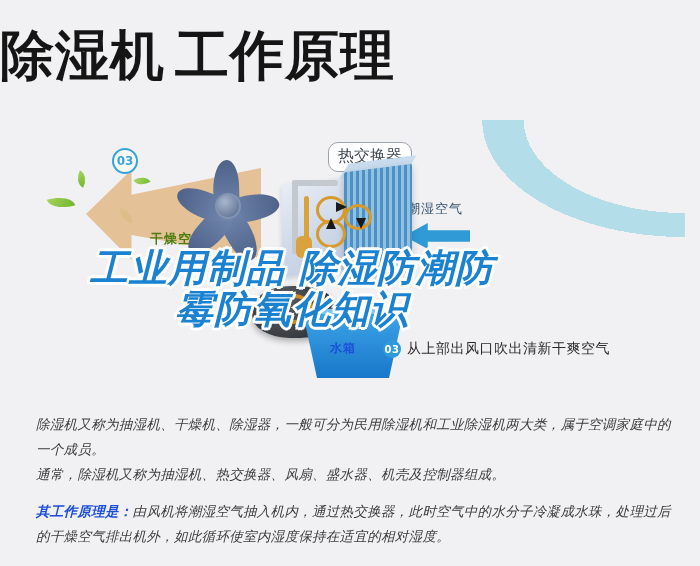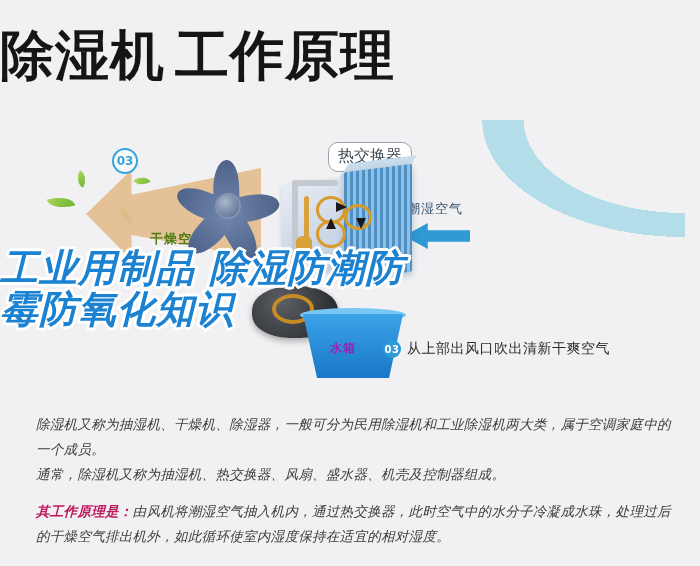--- a/index.html
+++ b/index.html
@@ -206,7 +206,7 @@
   
   .overlay{
     position:absolute;left:0;top:248px;width:584px;
-    pointer-events:none;
+    text-align:center;pointer-events:none;
   }
   .overlay-line{
     font-size:38px;line-height:41px;font-weight:bold;

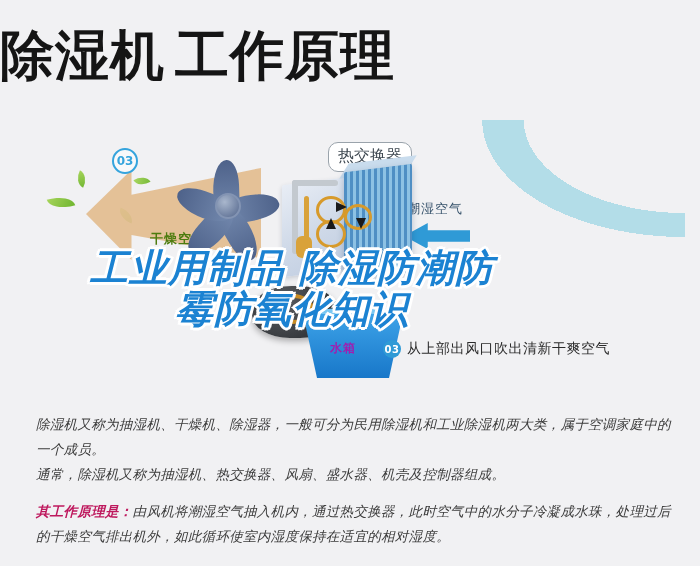--- a/index.html
+++ b/index.html
@@ -187,7 +187,7 @@
   }
   .tank-label{
     position:absolute;left:330px;top:222px;
-    font-size:12px;color:#a21caf;font-weight:bold;letter-spacing:1px;
+    font-size:12px;color:#1d4ed8;font-weight:bold;letter-spacing:1px;
   }
 
   

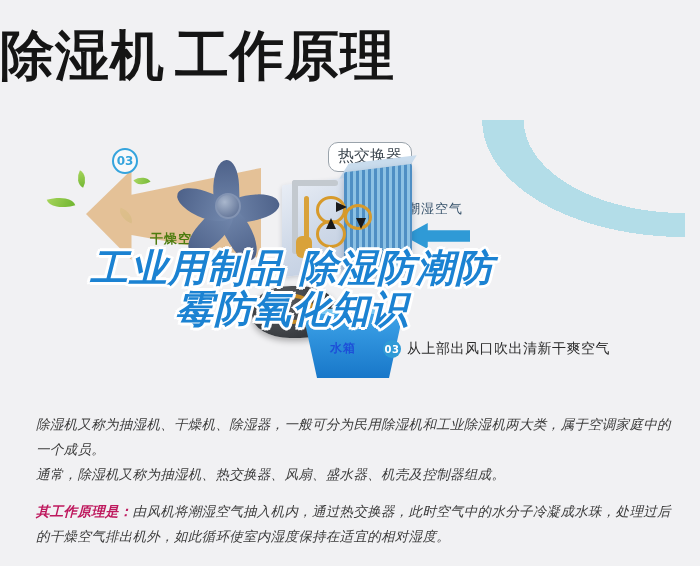--- a/index.html
+++ b/index.html
@@ -231,7 +231,7 @@
     letter-spacing:.3px;
     margin:0 0 12px 0;
   }
-  .para b{color:#be185d;}
+  .para b{color:#1d4ed8;}
   .lead{font-weight:bold;}
 </style>
 </head>

